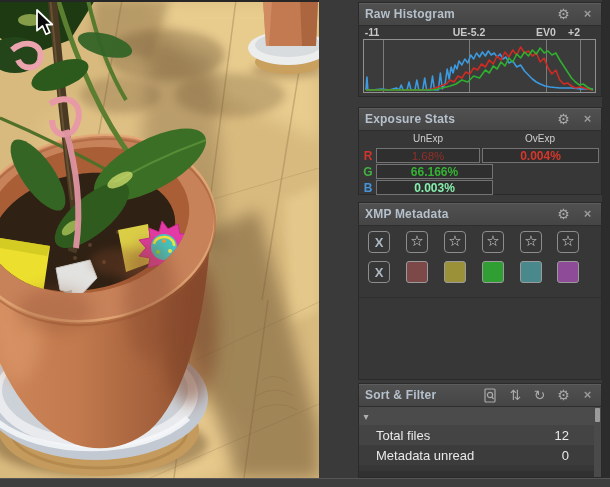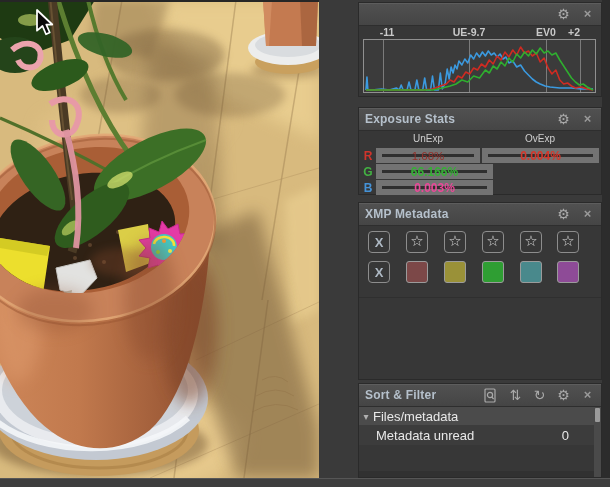--- a/index.html
+++ b/index.html
@@ -207,6 +207,7 @@
 
   <div class="panel" id="panel-hist">
     <div class="panel-header">
+      <span class="panel-title">Raw Histogram</span>
       <span class="hdr-icons">
         <span class="hdr-icon">⚙</span>
         <span class="hdr-icon close-icon">×</span>

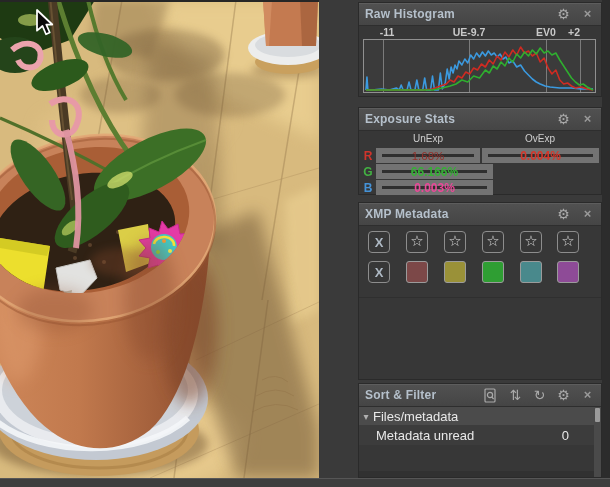--- a/index.html
+++ b/index.html
@@ -215,7 +215,7 @@
     </div>
     <div class="panel-body">
       <div class="hist-labels">
-        <span style="left:28px">-11</span>
+        <span style="left:13px">-11</span>
         <span style="left:110px">UE-9.7</span>
         <span style="left:187px">EV0</span>
         <span style="left:215px">+2</span>

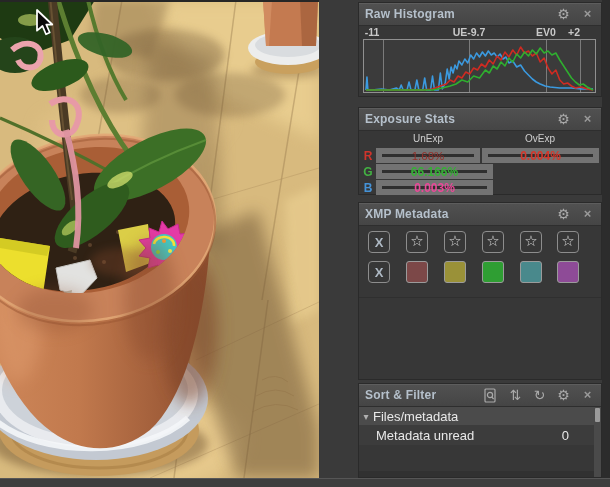--- a/index.html
+++ b/index.html
@@ -216,7 +216,7 @@
     <div class="panel-body">
       <div class="hist-labels">
         <span style="left:13px">-11</span>
-        <span style="left:110px">UE-9.7</span>
+        <span style="left:110px">UE-5.2</span>
         <span style="left:187px">EV0</span>
         <span style="left:215px">+2</span>
       </div>

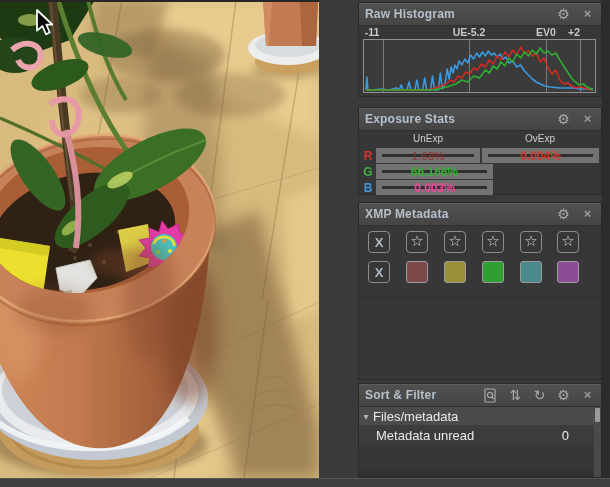--- a/index.html
+++ b/index.html
@@ -35,7 +35,7 @@
   .exp-colhdr span{position:absolute;transform:translateX(-50%);font-size:10px;color:#cfcfcf;}
   .exp-row{display:flex;align-items:stretch;height:15px;margin:0 1px 1px 1px;}
   .exp-ch{width:16px;display:flex;align-items:center;justify-content:center;font-size:12px;font-weight:bold;}
-  .exp-cell{background:#2f2f2f;border:6px solid #737373;box-sizing:border-box;display:flex;align-items:center;justify-content:center;font-size:11.5px;}
+  .exp-cell{background:#2f2f2f;border:1px solid #737373;box-sizing:border-box;display:flex;align-items:center;justify-content:center;font-size:11.5px;}
   .exp-cell.c1{width:104px;margin-right:2px;}
   .exp-cell.c2{width:117px;font-weight:bold;font-size:12px;}
   .row-r .exp-ch{color:#d0342c;} .row-r .c1{color:#92302a;} .row-r .c2{color:#d5372b;}

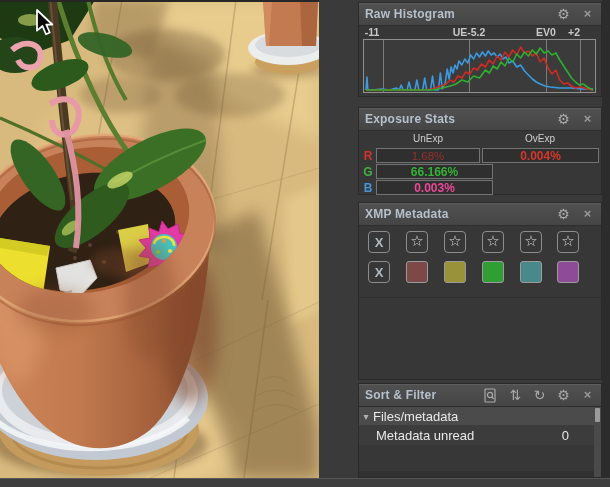--- a/index.html
+++ b/index.html
@@ -40,7 +40,7 @@
   .exp-cell.c2{width:117px;font-weight:bold;font-size:12px;}
   .row-r .exp-ch{color:#d0342c;} .row-r .c1{color:#92302a;} .row-r .c2{color:#d5372b;}
   .row-g .exp-ch{color:#43b143;} .row-g .c1{color:#52a349;} .row-g .c2{color:#35b135;}
-  .row-b .exp-ch{color:#4593d8;} .row-b .c1{color:#5598d2;} .row-b .c2{color:#ec4899;}
+  .row-b .exp-ch{color:#4593d8;} .row-b .c1{color:#5598d2;} .row-b .c2{color:#86efac;}
   
   .xmp-btn{position:absolute;width:22px;height:22px;border:1px solid #8d8d8d;border-radius:4px;box-sizing:border-box;
       display:flex;align-items:center;justify-content:center;color:#aeb9c4;font-size:13px;font-weight:bold;background:transparent;}

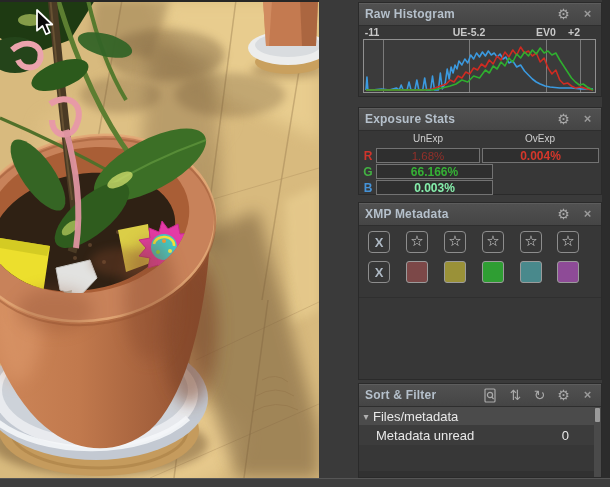--- a/index.html
+++ b/index.html
@@ -320,7 +320,6 @@
       <div class="tree">
         <div class="tree-group">
           <span class="tri">▾</span>
-          <span>Files/metadata</span>
         </div>
         <div class="tree-row alt2">
           <span>Metadata unread</span>

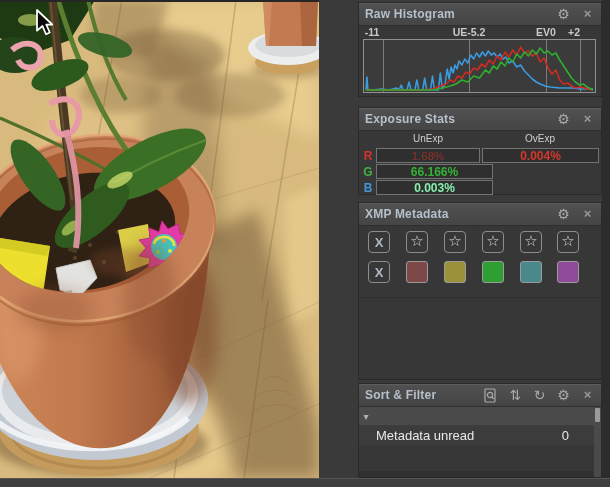--- a/index.html
+++ b/index.html
@@ -321,6 +321,10 @@
         <div class="tree-group">
           <span class="tri">▾</span>
         </div>
+        <div class="tree-row alt1">
+          <span>Total files</span>
+          <span class="tree-val">12</span>
+        </div>
         <div class="tree-row alt2">
           <span>Metadata unread</span>
           <span class="tree-val">0</span>

